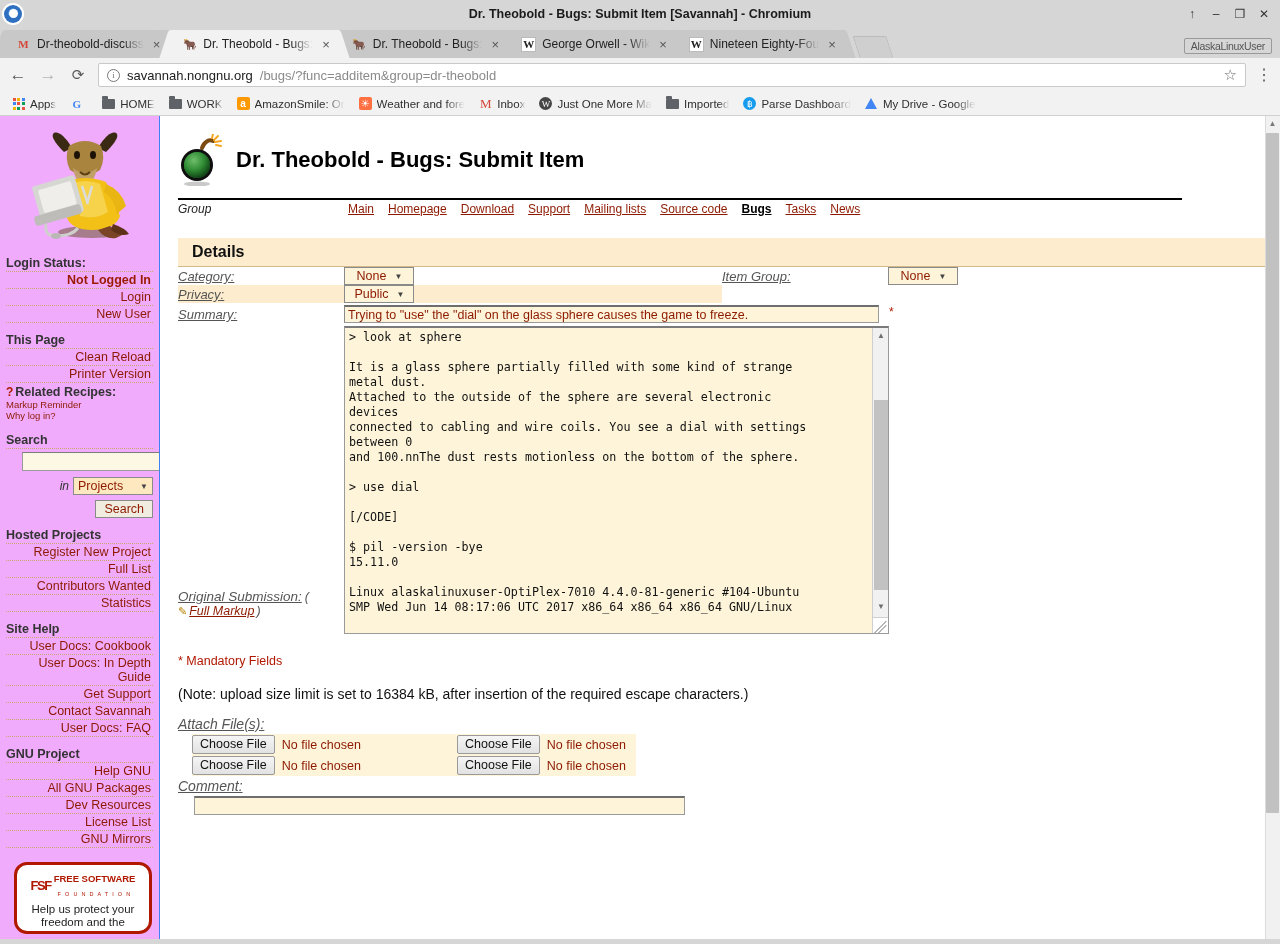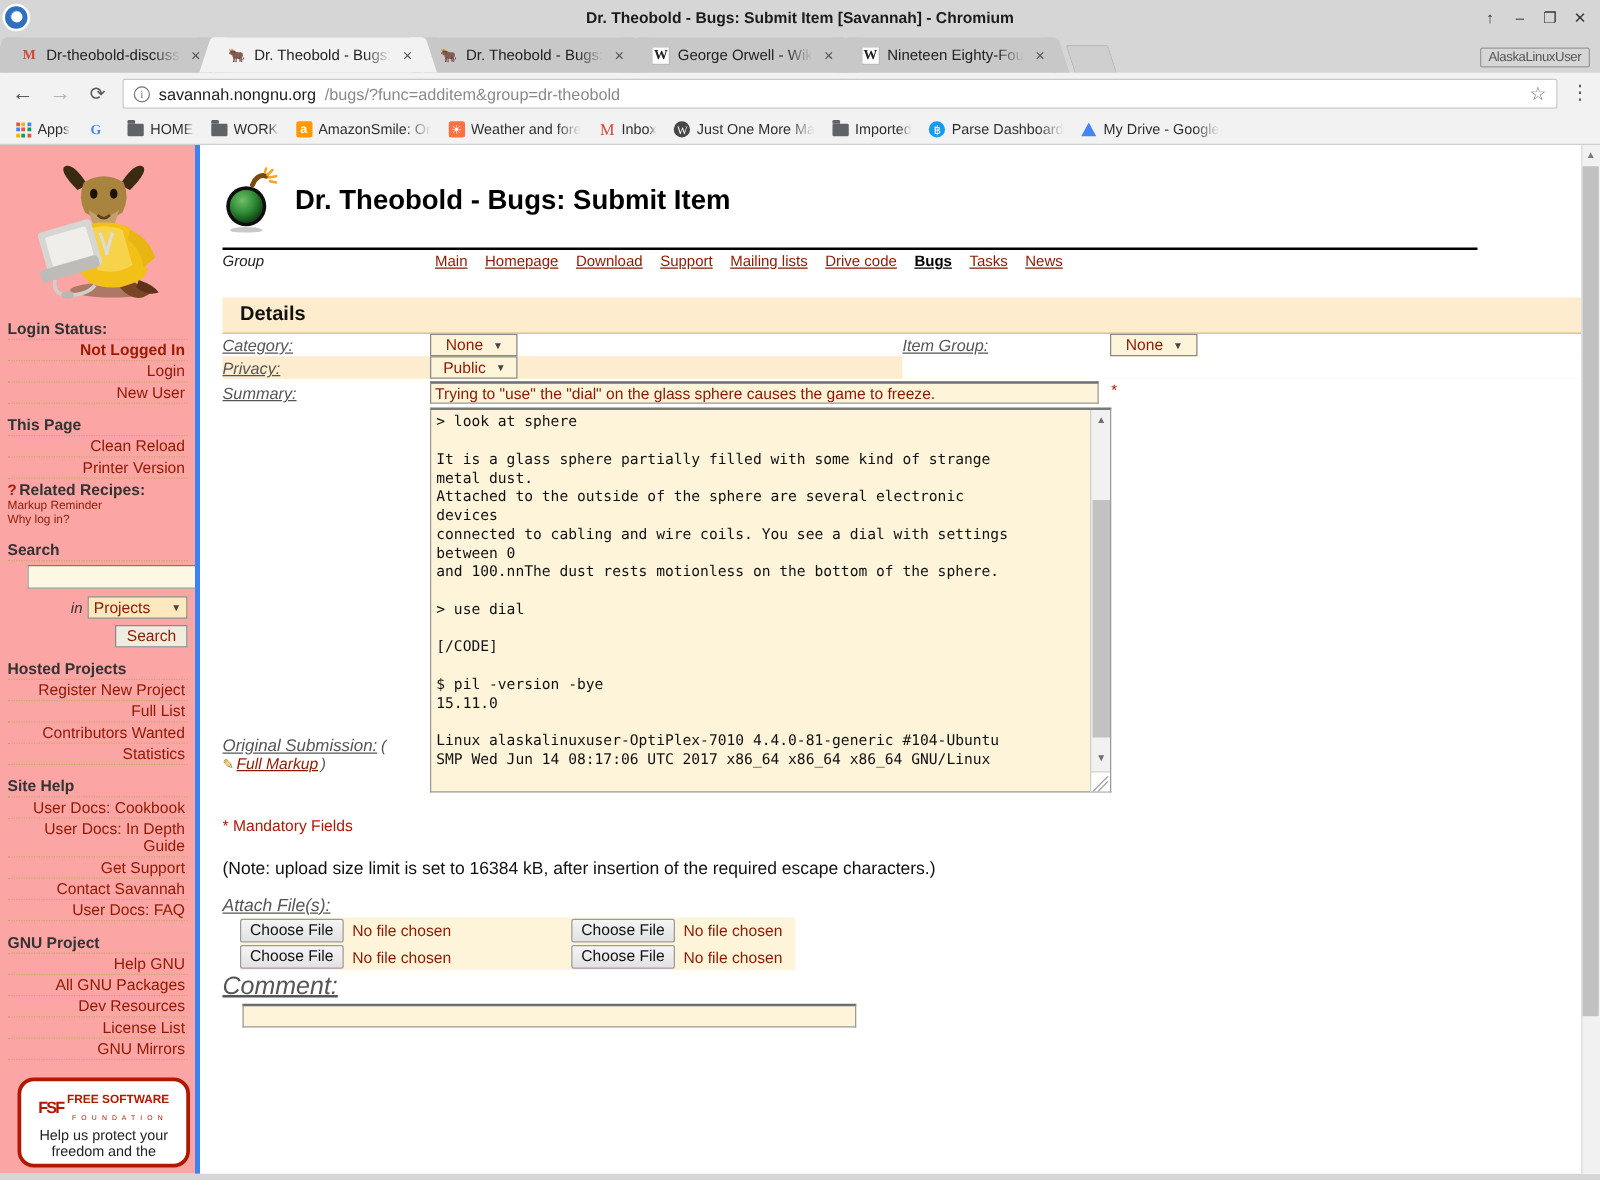--- a/index.html
+++ b/index.html
@@ -551,7 +551,7 @@
             <a href="#">Download</a>
             <a href="#">Support</a>
             <a href="#">Mailing lists</a>
-            <a href="#">Drive code</a>
+            <a href="#">Source code</a>
             <a href="#" class="current">Bugs</a>
             <a href="#">Tasks</a>
             <a href="#">News</a>

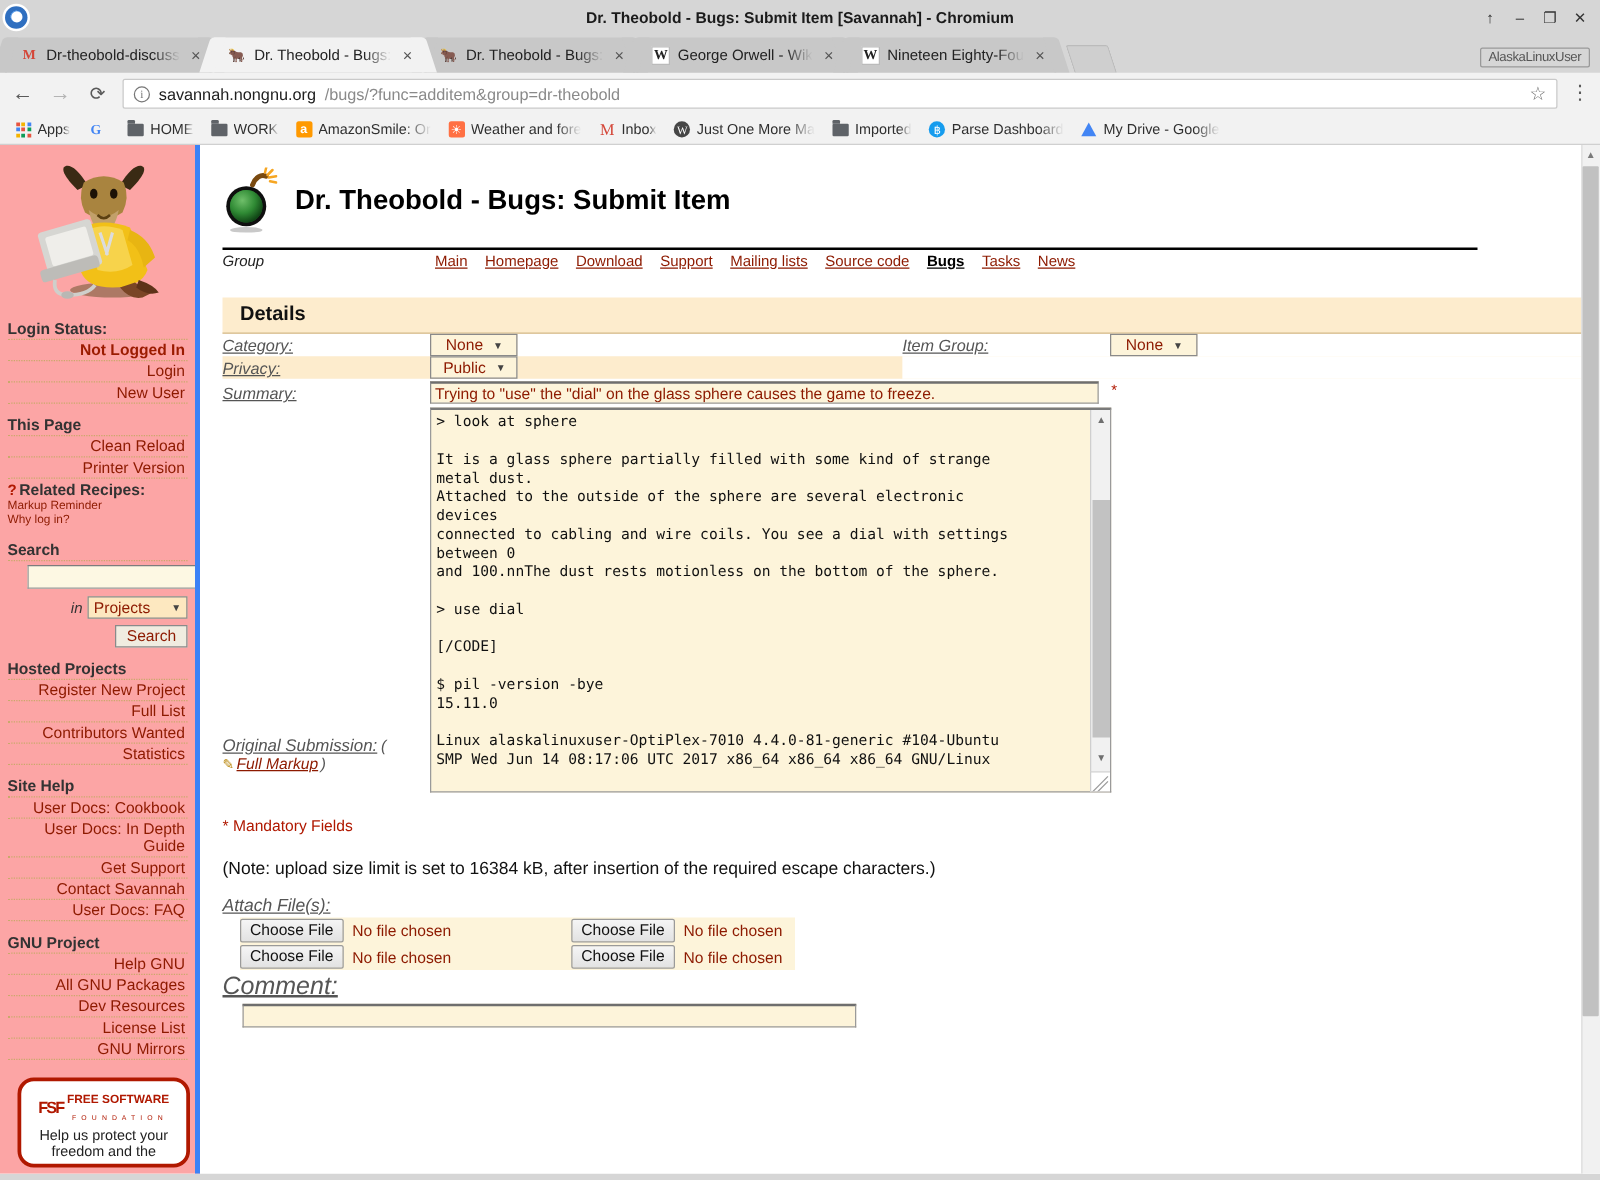--- a/index.html
+++ b/index.html
@@ -160,8 +160,8 @@
 
   
   .sidebar {
-    width: 160px; flex: none; background:#fca5a5;
-    border-right: 4px solid #3b82f6; padding: 0 6px 6px 6px;
+    width: 160px; flex: none; background:#f0abfc;
+    border-right: 1px solid #3b82f6; padding: 0 6px 6px 6px;
     font-size: 12.5px; overflow:hidden;
   }
   .gnu-logo { display:block; margin: 8px auto 4px auto; }

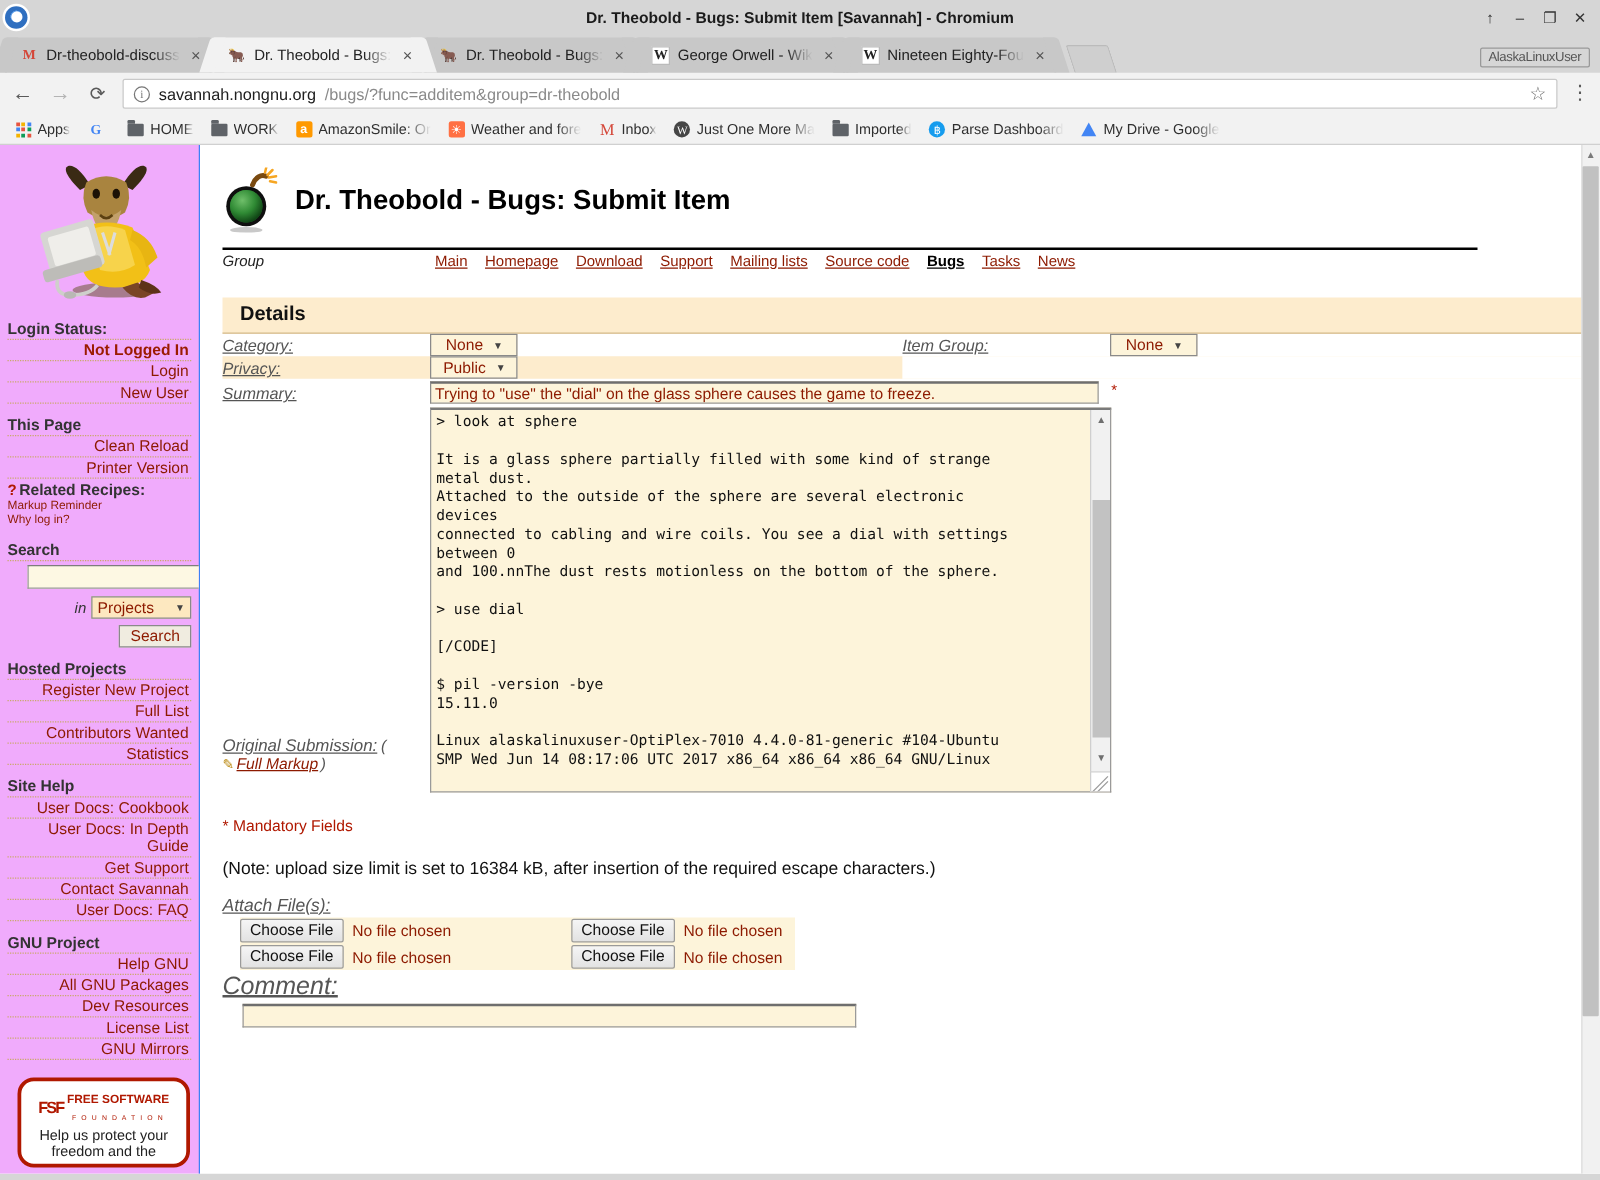--- a/index.html
+++ b/index.html
@@ -288,7 +288,7 @@
     border-radius:2px; font-size:12.5px; color:#111; padding:1px 7px; line-height:15px;
   }
   .nofile { color:#8d1a00; font-size:12.5px; }
-  .comment-label { margin-top: 2px; font-style:italic; color:#555; text-decoration:underline; font-size:20px;}
+  .comment-label { margin-top: 2px; font-style:italic; color:#555; text-decoration:underline; font-size:14px;}
   .comment-input {
     margin-top: 2px; margin-left: 16px; width: 491px; height: 19px;
     background:#fdf4da; border:1px solid #9a9a9a; border-top:2px solid #6e6e6e;

